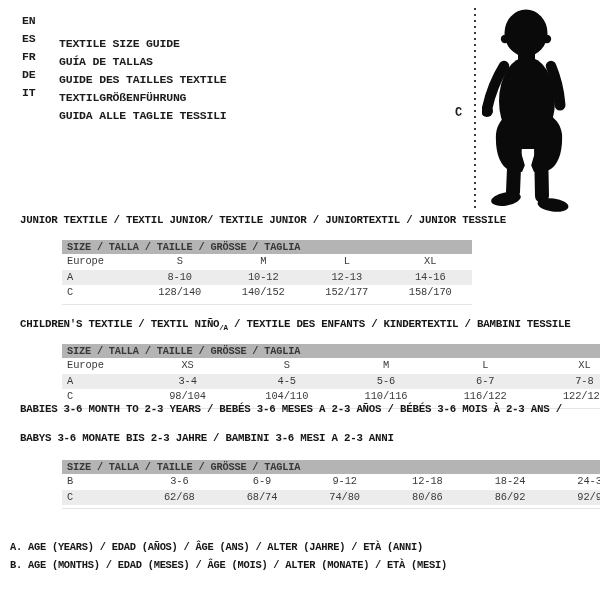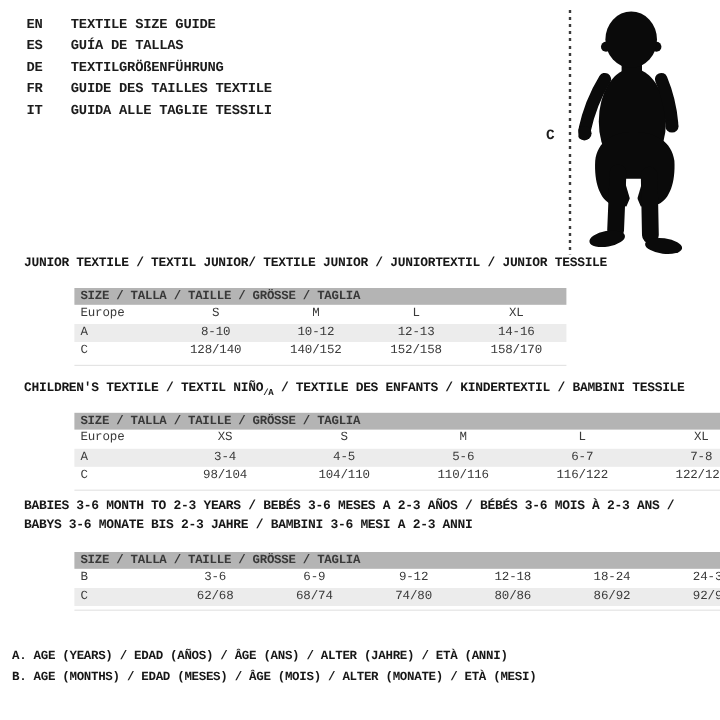--- a/index.html
+++ b/index.html
@@ -12,7 +12,7 @@
   .lang-block{position:absolute;left:22px;top:12px;}
   .lang-row{display:flex;height:18px;line-height:18px;font-weight:bold;font-size:11.5px;letter-spacing:-0.2px;}
   .lang-code{width:37px;}
-  .lang-label{white-space:nowrap;}
+  .lang-label{white-space:nowrap;margin-top:23px;}
 
   
   .height-line{

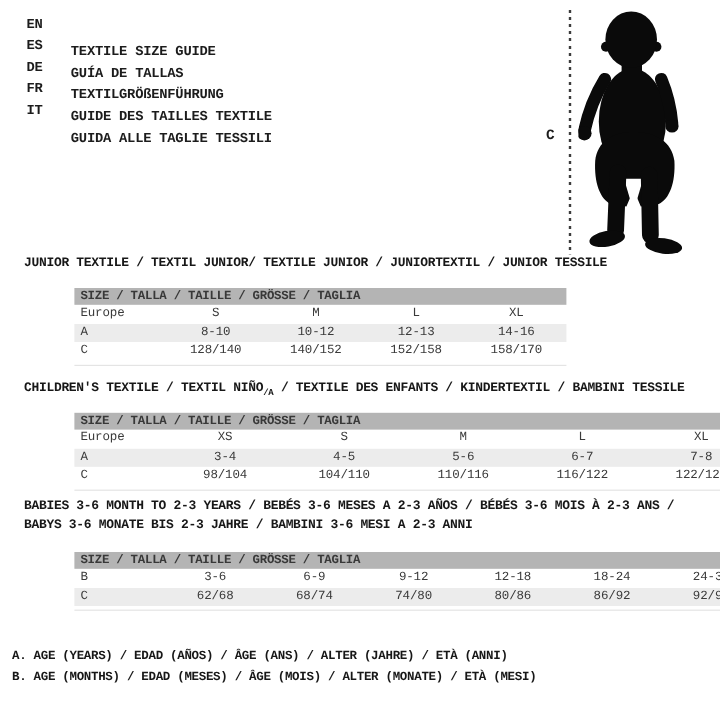--- a/index.html
+++ b/index.html
@@ -56,12 +56,12 @@
       <span class="lang-label">GUÍA DE TALLAS</span>
     </div>
     <div class="lang-row">
+      <span class="lang-code">FR</span>
+      <span class="lang-label">GUIDE DES TAILLES TEXTILE</span>
+    </div>
+    <div class="lang-row">
       <span class="lang-code">DE</span>
       <span class="lang-label">TEXTILGRÖßENFÜHRUNG</span>
-    </div>
-    <div class="lang-row">
-      <span class="lang-code">FR</span>
-      <span class="lang-label">GUIDE DES TAILLES TEXTILE</span>
     </div>
     <div class="lang-row">
       <span class="lang-code">IT</span>

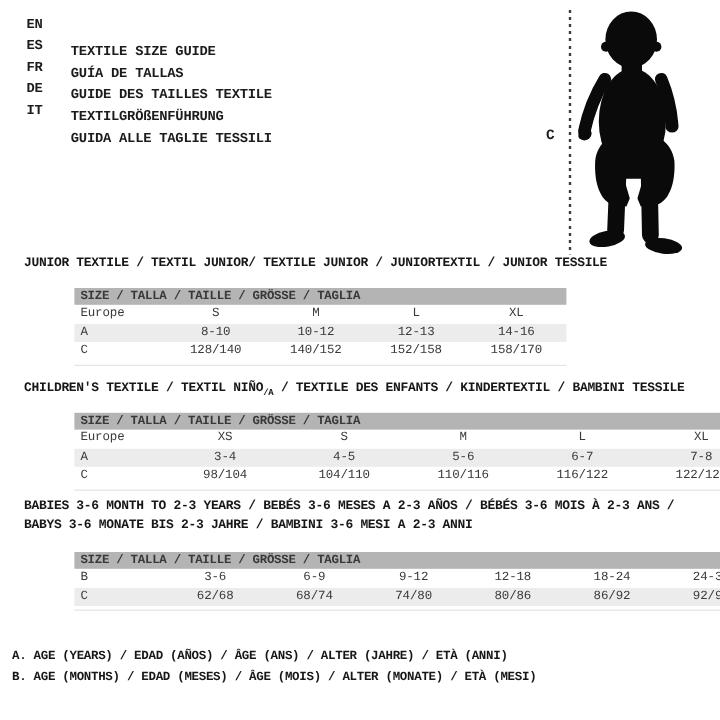--- a/index.html
+++ b/index.html
@@ -120,7 +120,7 @@
       <span class="lbl">C</span>
       <span class="cell">128/140</span>
       <span class="cell">140/152</span>
-      <span class="cell">152/158</span>
+      <span class="cell">152/177</span>
       <span class="cell">158/170</span>
     </div>
   </div>

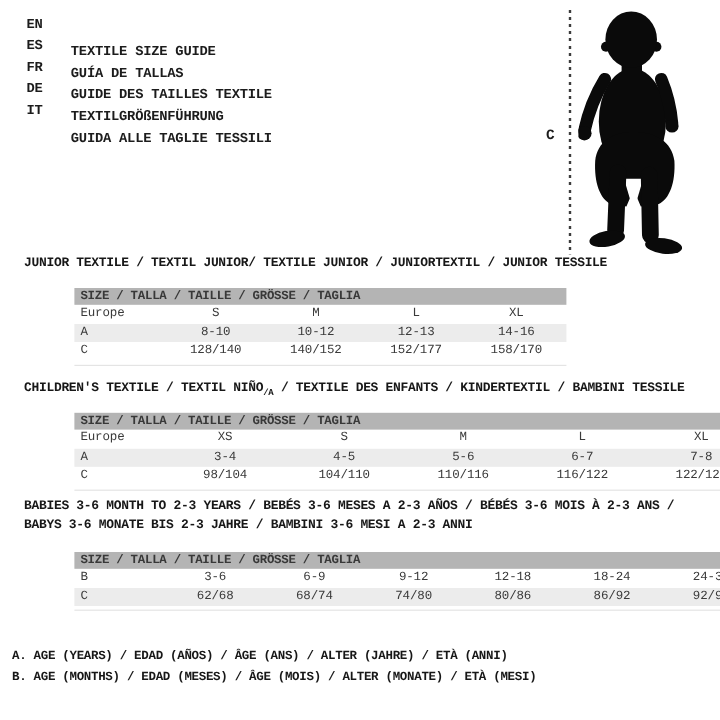--- a/index.html
+++ b/index.html
@@ -154,7 +154,7 @@
     </div>
   </div>
 
-  <div class="sec-title" style="top:416px">BABIES 3-6 MONTH TO 2-3 YEARS / BEBÉS 3-6 MESES A 2-3 AÑOS / BÉBÉS 3-6 MOIS À 2-3 ANS /</div>
+  <div class="sec-title" style="top:403px">BABIES 3-6 MONTH TO 2-3 YEARS / BEBÉS 3-6 MESES A 2-3 AÑOS / BÉBÉS 3-6 MOIS À 2-3 ANS /</div>
   <div class="sec-title" style="top:432px">BABYS 3-6 MONATE BIS 2-3 JAHRE / BAMBINI 3-6 MESI A 2-3 ANNI</div>
   <div class="size-table" style="top:460px;width:572px">
     <div class="t-head">SIZE / TALLA / TAILLE / GRÖSSE / TAGLIA</div>

